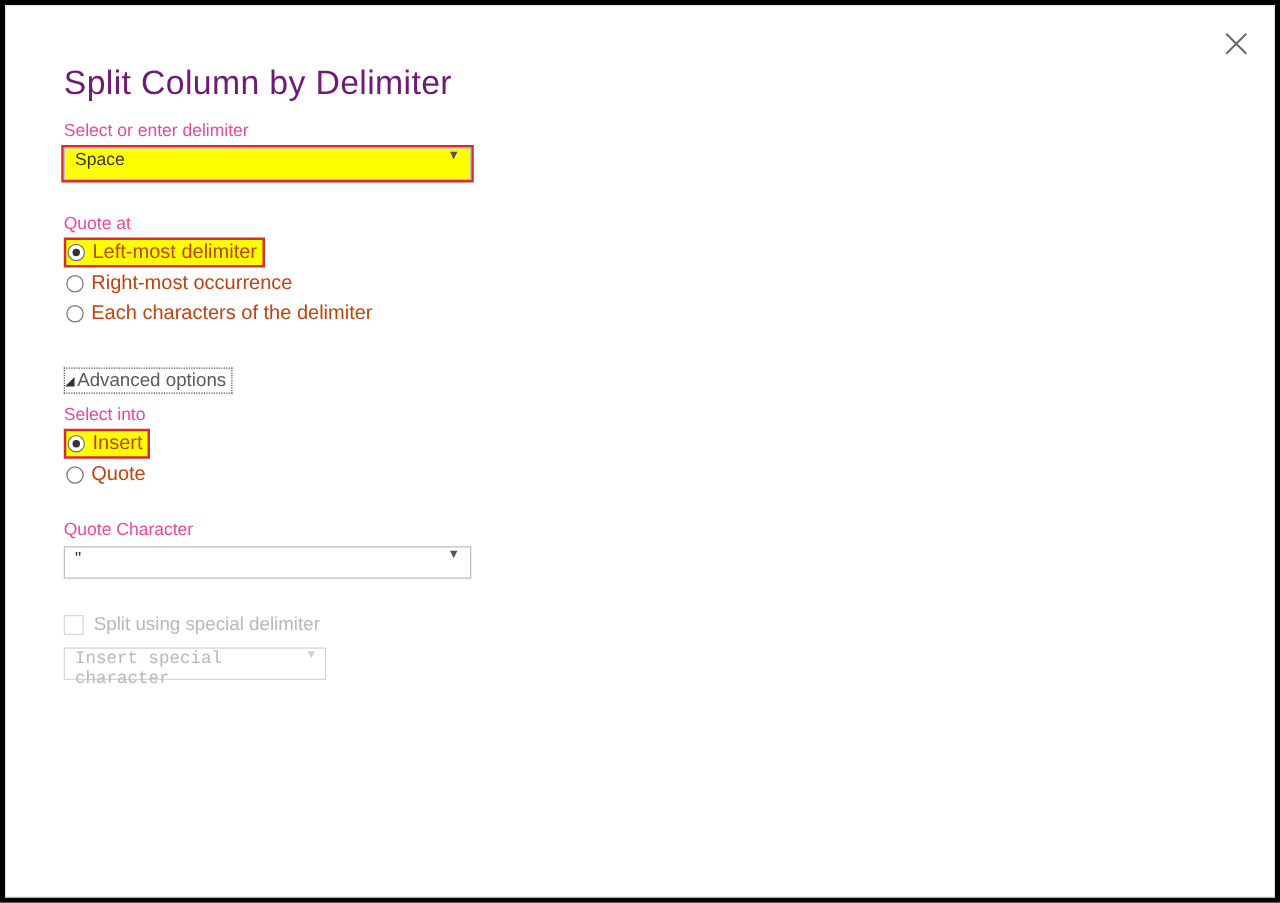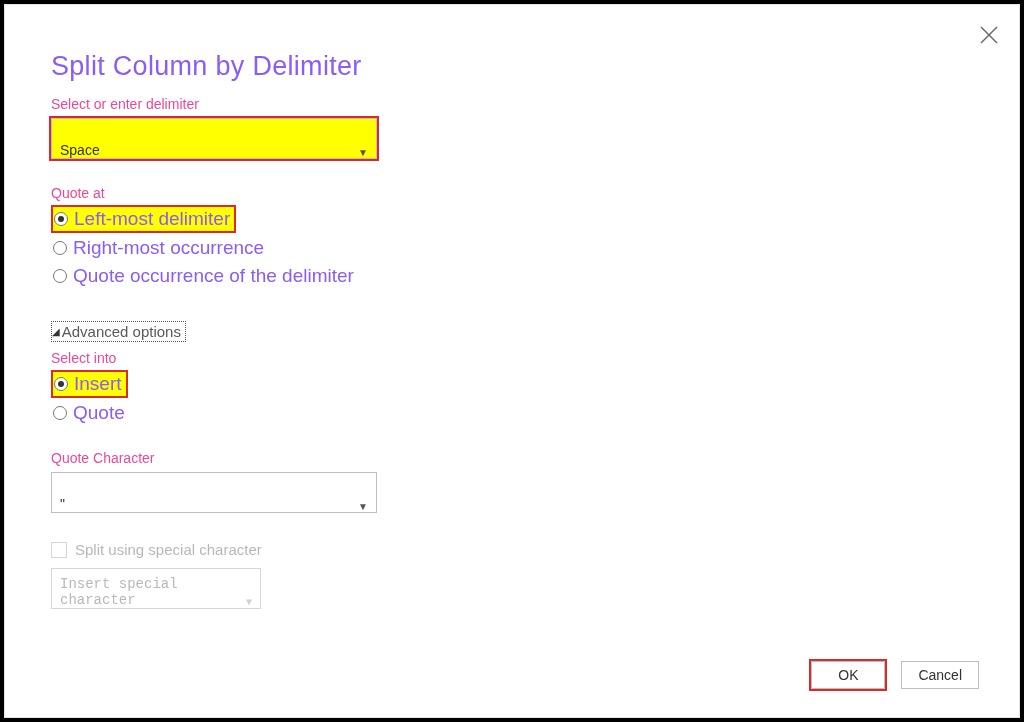--- a/index.html
+++ b/index.html
@@ -42,7 +42,7 @@
     margin: 0 0 14px 0;
     font-weight: 400;
     font-size: 27px;
-    color: #8b5cf6;
+    color: #701a75;
     letter-spacing: 0.3px;
   }
   .subtitle {

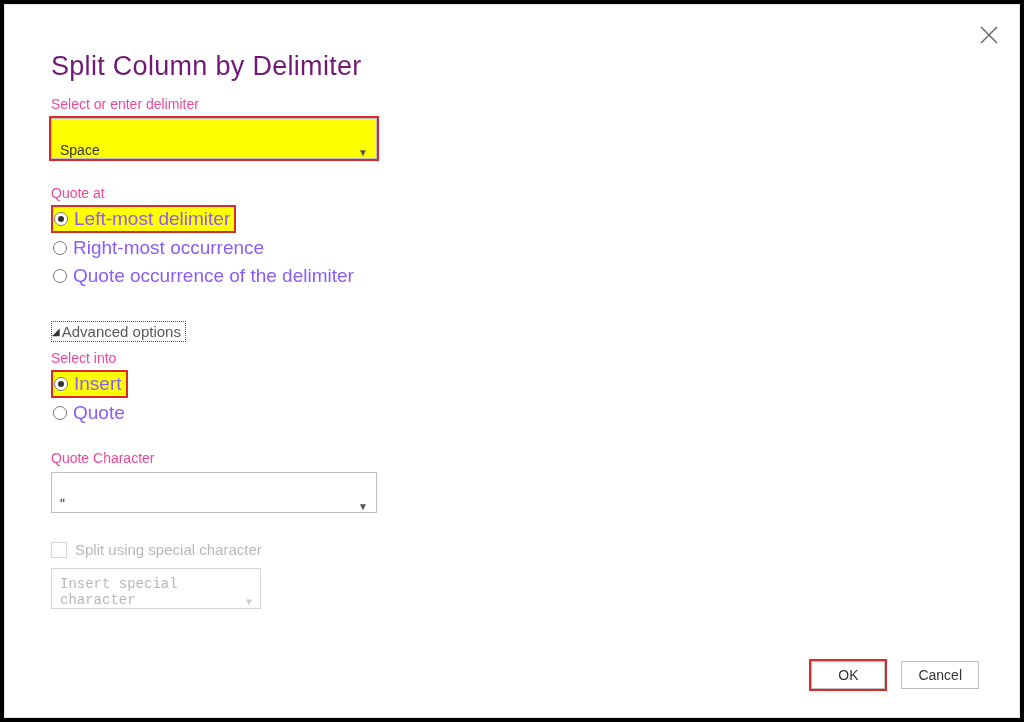--- a/index.html
+++ b/index.html
@@ -58,10 +58,10 @@
 
   .select {
     display: flex;
-    align-items: flex-end;
+    align-items: flex-start;
     justify-content: space-between;
     width: 326px;
-    height: 41px;
+    height: 26px;
     padding: 0 8px;
     font-size: 14px;
     color: #333;

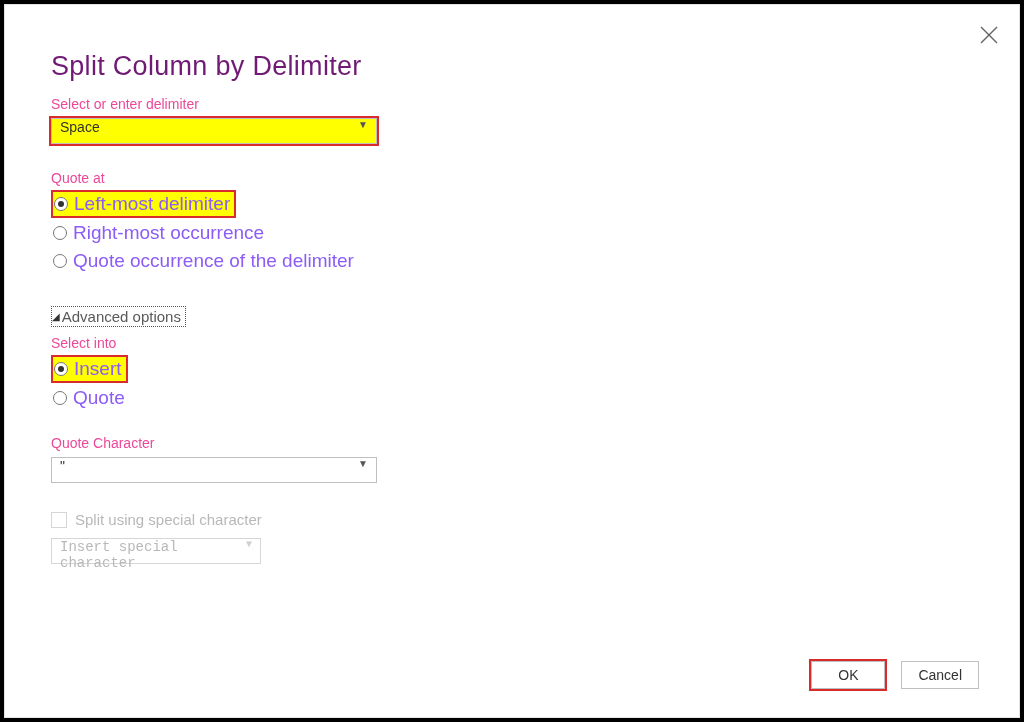--- a/index.html
+++ b/index.html
@@ -91,8 +91,8 @@
     align-items: center;
     gap: 6px;
     margin: 6px 0;
-    font-size: 19px;
-    color: #8b5cf6;
+    font-size: 16px;
+    color: #c2410c;
     cursor: pointer;
   }
   .radio {

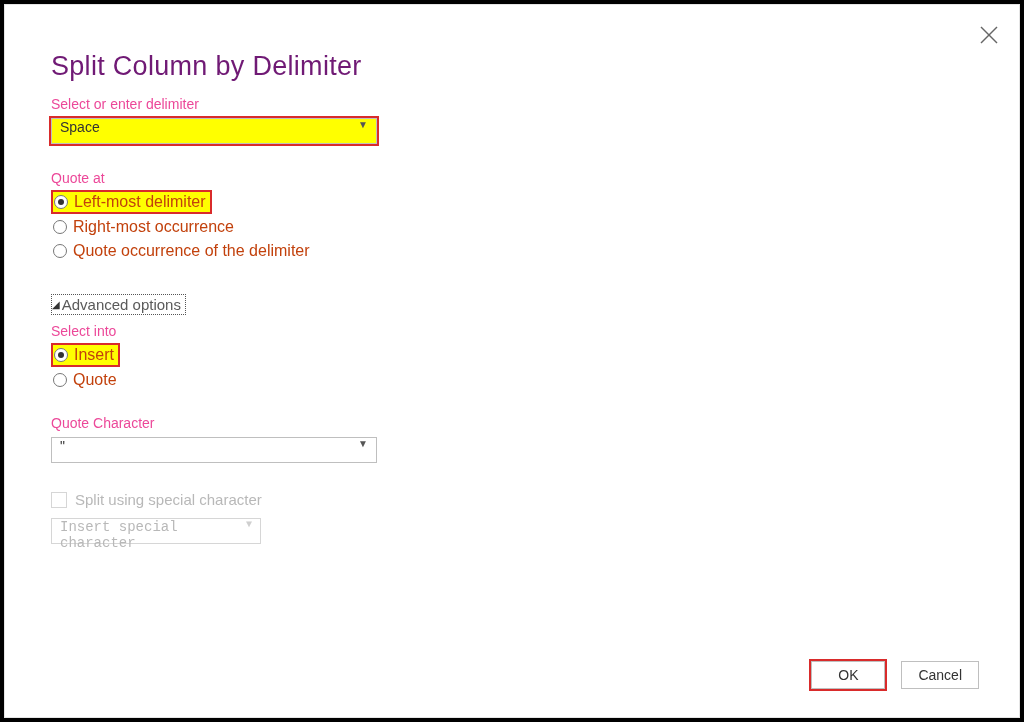--- a/index.html
+++ b/index.html
@@ -193,7 +193,7 @@
         </div>
         <div class="radiorow">
           <span class="radio"></span>
-          <span>Quote occurrence of the delimiter</span>
+          <span>Each characters of the delimiter</span>
         </div>
       </div>
     </div>

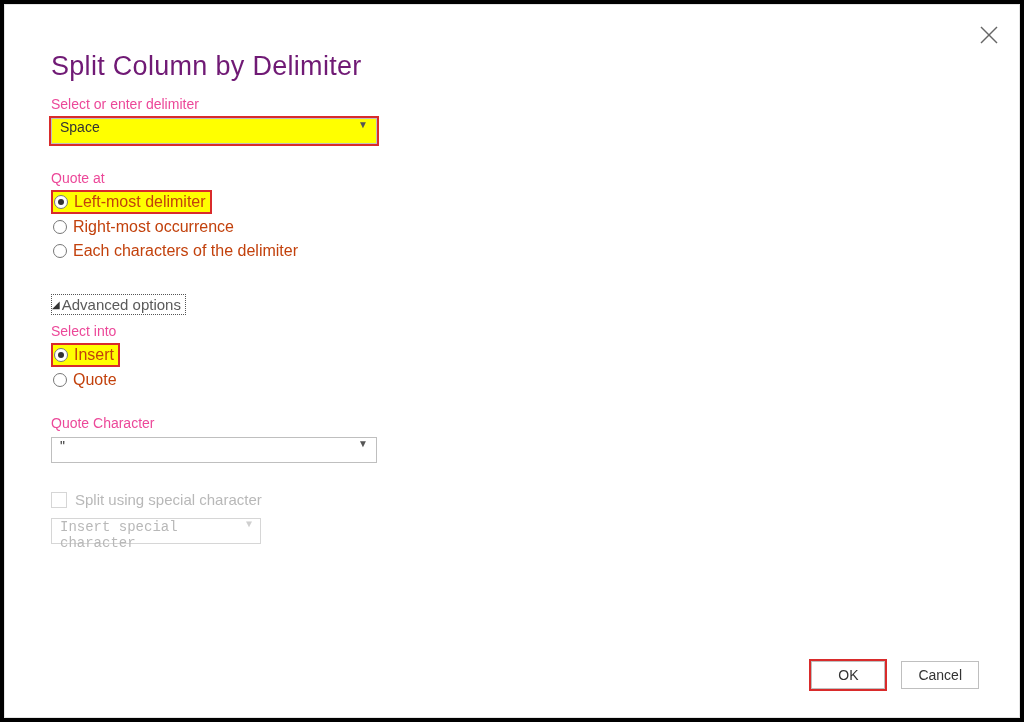--- a/index.html
+++ b/index.html
@@ -230,7 +230,7 @@
 
       <div class="checkbox-row">
         <span class="checkbox"></span>
-        <span>Split using special character</span>
+        <span>Split using special delimiter</span>
       </div>
       <div class="select small disabled">
         <span>Insert special character</span>

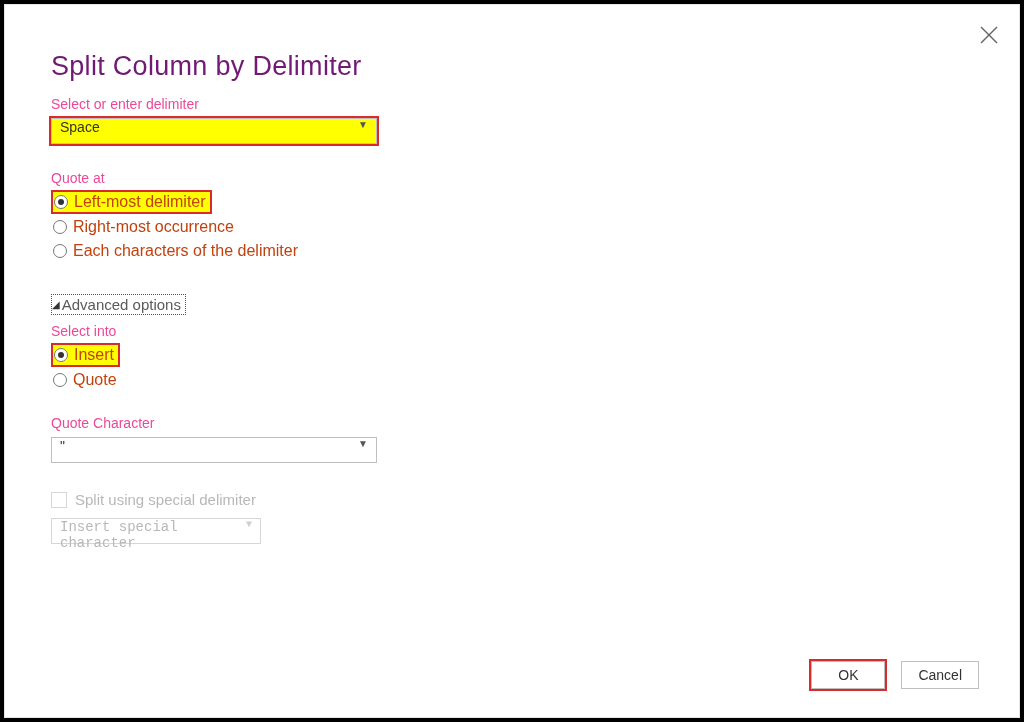--- a/index.html
+++ b/index.html
@@ -238,14 +238,6 @@
       </div>
     </div>
 
-    <div class="footer">
-      <div class="btn hl">
-        <span>OK</span>
-      </div>
-      <div class="btn">
-        <span>Cancel</span>
-      </div>
-    </div>
 
   </div>
 </div>

